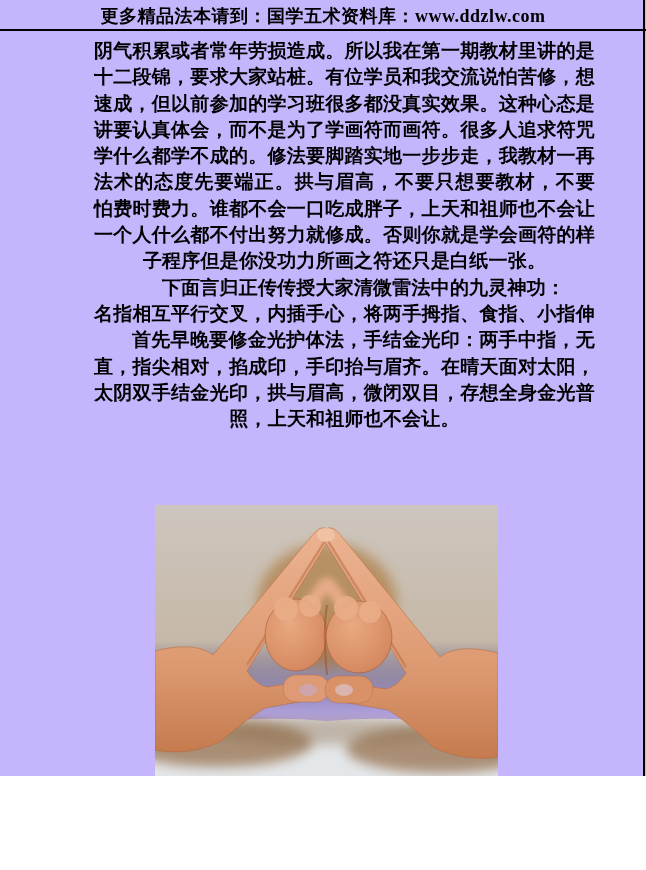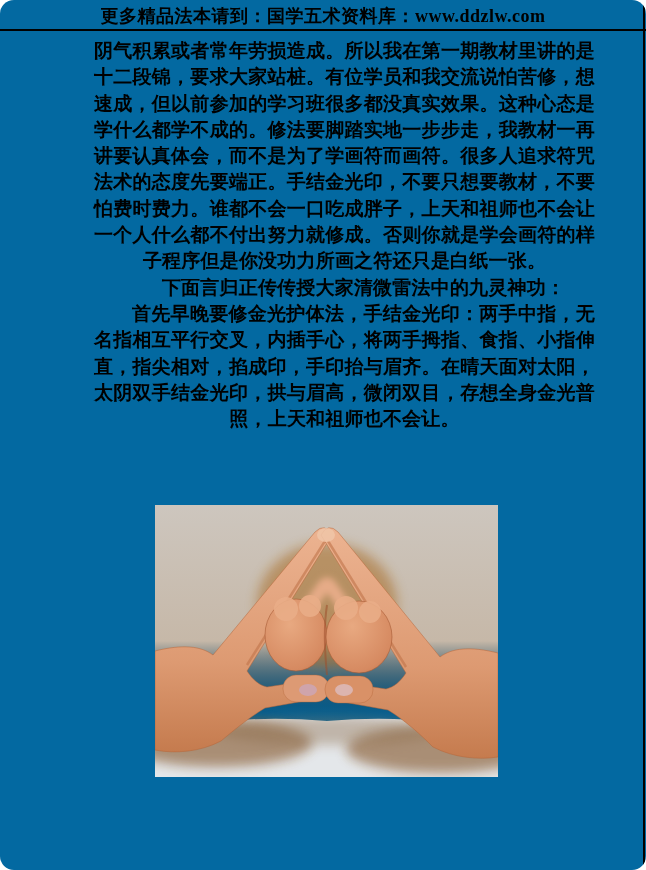--- a/index.html
+++ b/index.html
@@ -7,12 +7,11 @@
   .page {
     position: relative;
     width: 646px;
-    height: 870px;
-    background: #0369a1;
+    height: 776px;
+    background: #c4b5fd;
     overflow: hidden;
     font-family: "Liberation Sans", sans-serif;
     color: #000;
-    border-radius: 14px;
   }
   .right-border {
     position: absolute;

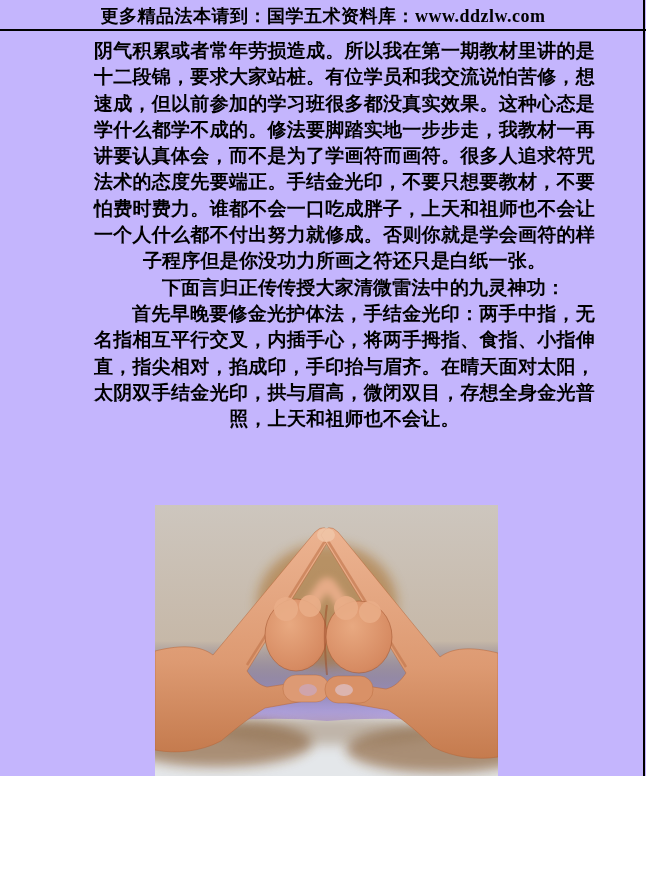--- a/index.html
+++ b/index.html
@@ -84,8 +84,8 @@
     <div class="line j">阴气积累或者常年劳损造成。所以我在第一期教材里讲的是</div>
     <div class="line j">十二段锦，要求大家站桩。有位学员和我交流说怕苦修，想</div>
     <div class="line j">速成，但以前参加的学习班很多都没真实效果。这种心态是</div>
+    <div class="line j">讲要认真体会，而不是为了学画符而画符。很多人追求符咒</div>
     <div class="line j">学什么都学不成的。修法要脚踏实地一步步走，我教材一再</div>
-    <div class="line j">讲要认真体会，而不是为了学画符而画符。很多人追求符咒</div>
     <div class="line j">法术的态度先要端正。手结金光印，不要只想要教材，不要</div>
     <div class="line j">怕费时费力。谁都不会一口吃成胖子，上天和祖师也不会让</div>
     <div class="line j">一个人什么都不付出努力就修成。否则你就是学会画符的样</div>

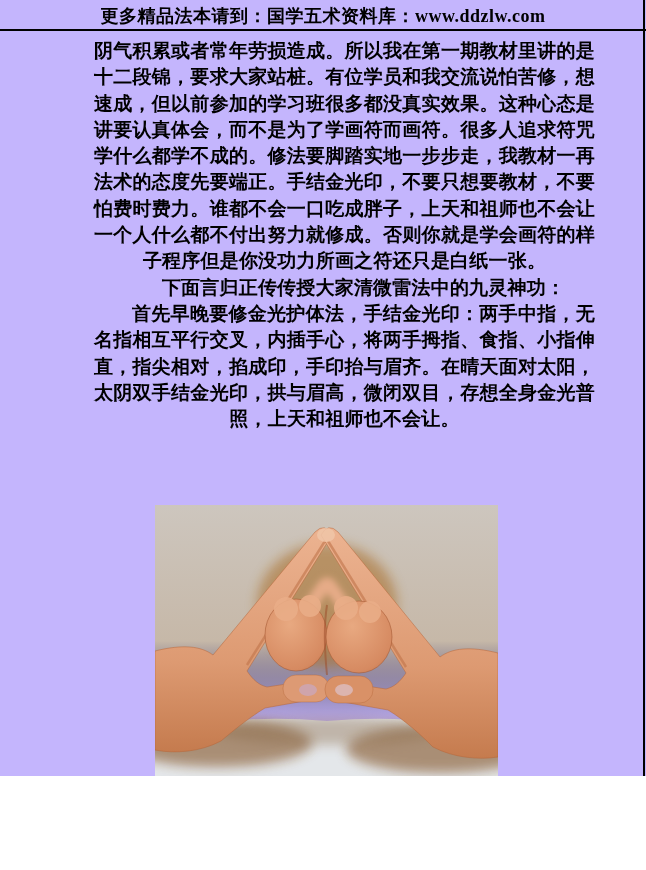--- a/index.html
+++ b/index.html
@@ -86,7 +86,7 @@
     <div class="line j">速成，但以前参加的学习班很多都没真实效果。这种心态是</div>
     <div class="line j">讲要认真体会，而不是为了学画符而画符。很多人追求符咒</div>
     <div class="line j">学什么都学不成的。修法要脚踏实地一步步走，我教材一再</div>
-    <div class="line j">法术的态度先要端正。手结金光印，不要只想要教材，不要</div>
+    <div class="line j">法术的态度先要端正。拱与眉高，不要只想要教材，不要</div>
     <div class="line j">怕费时费力。谁都不会一口吃成胖子，上天和祖师也不会让</div>
     <div class="line j">一个人什么都不付出努力就修成。否则你就是学会画符的样</div>
     <div class="line e">子程序但是你没功力所画之符还只是白纸一张。</div>

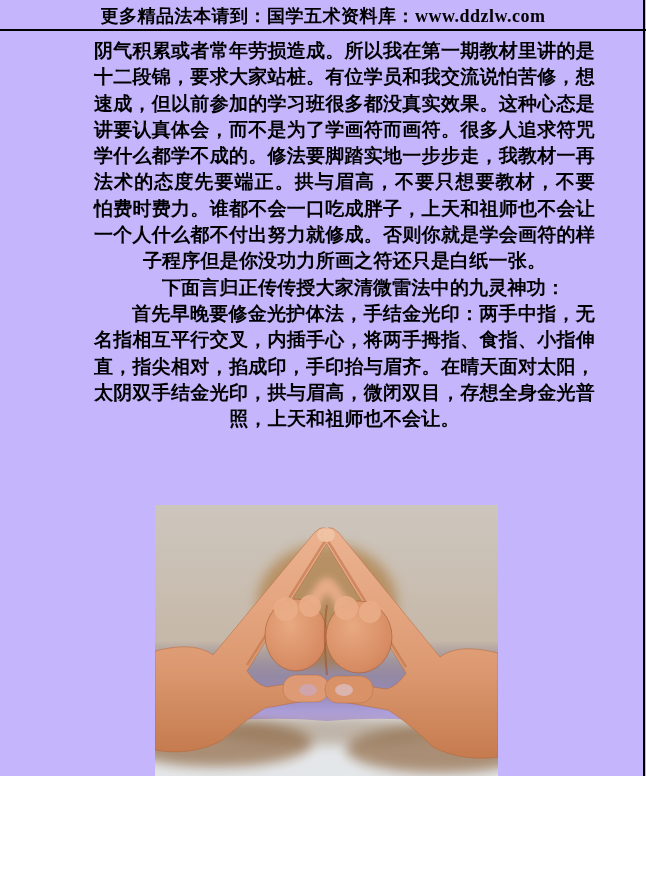--- a/index.html
+++ b/index.html
@@ -91,8 +91,8 @@
     <div class="line j">一个人什么都不付出努力就修成。否则你就是学会画符的样</div>
     <div class="line e">子程序但是你没功力所画之符还只是白纸一张。</div>
     <div class="line e i">下面言归正传传授大家清微雷法中的九灵神功：</div>
+    <div class="line j">名指相互平行交叉，内插手心，将两手拇指、食指、小指伸</div>
     <div class="line j i">首先早晚要修金光护体法，手结金光印：两手中指，无</div>
-    <div class="line j">名指相互平行交叉，内插手心，将两手拇指、食指、小指伸</div>
     <div class="line j">直，指尖相对，掐成印，手印抬与眉齐。在晴天面对太阳，</div>
     <div class="line j">太阴双手结金光印，拱与眉高，微闭双目，存想全身金光普</div>
     <div class="line e">照，上天和祖师也不会让。</div>

